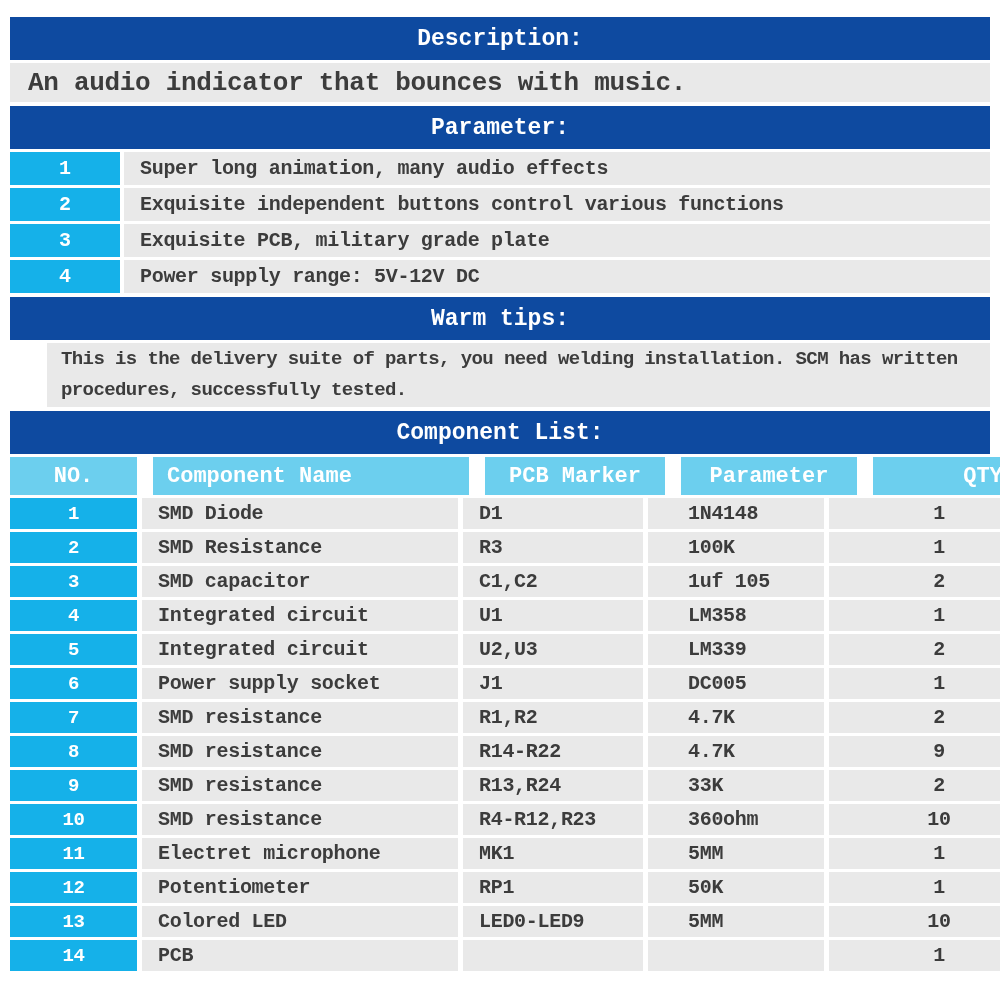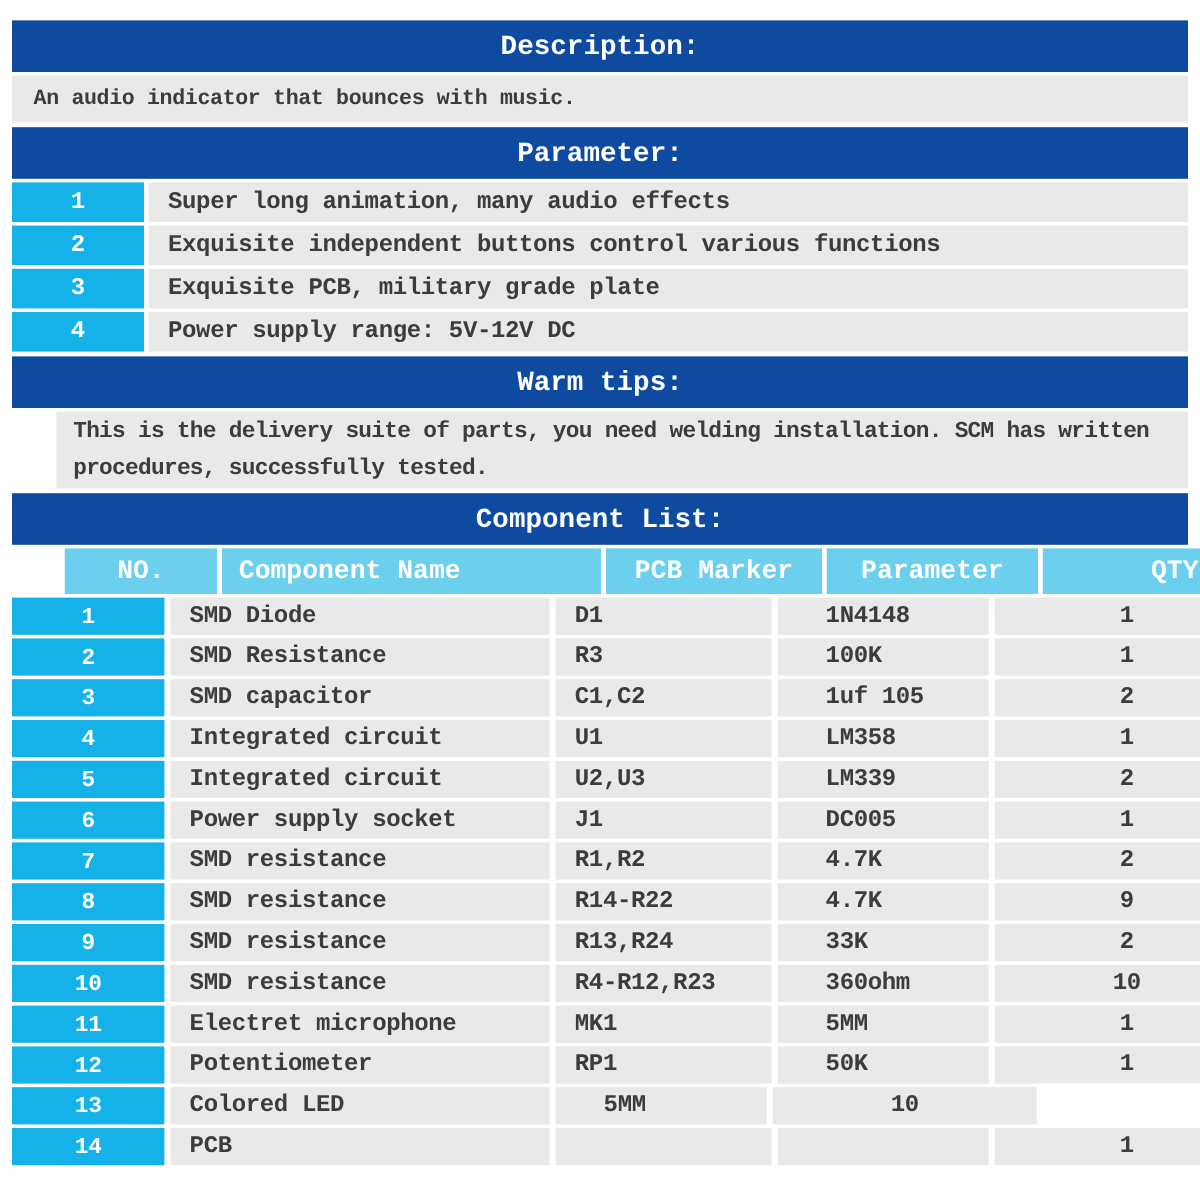--- a/index.html
+++ b/index.html
@@ -30,7 +30,7 @@
   }
   .desc-text {
     height:39px;
-    font-size:18px;
+    font-size:26px;
     display:flex; align-items:center;
     padding:0 12px 0 18px;
   }

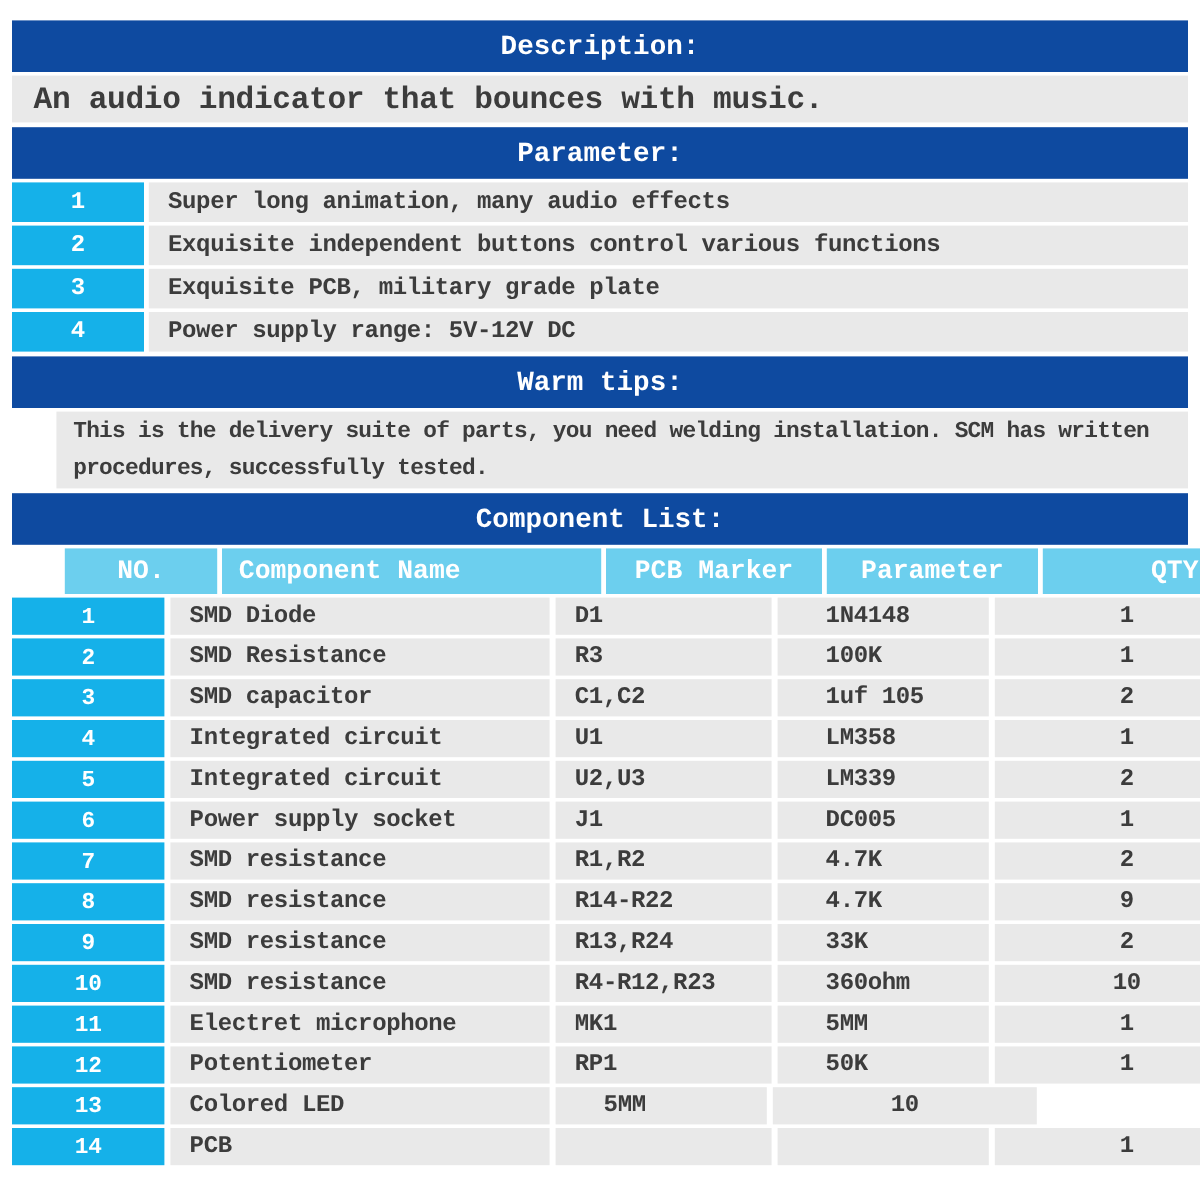--- a/index.html
+++ b/index.html
@@ -62,7 +62,7 @@
     padding-left:16px;
   }
   
-  .comp-header { display:flex; gap:4px; height:38px; margin-bottom:3px;margin-left:44px; }
+  .comp-header { display:flex; gap:16px; height:38px; margin-bottom:3px; }
   .comp-header > div {
     background:var(--table-header-blue,#6ccfee);
     color:#ffffff; font-weight:bold; font-size:22px;

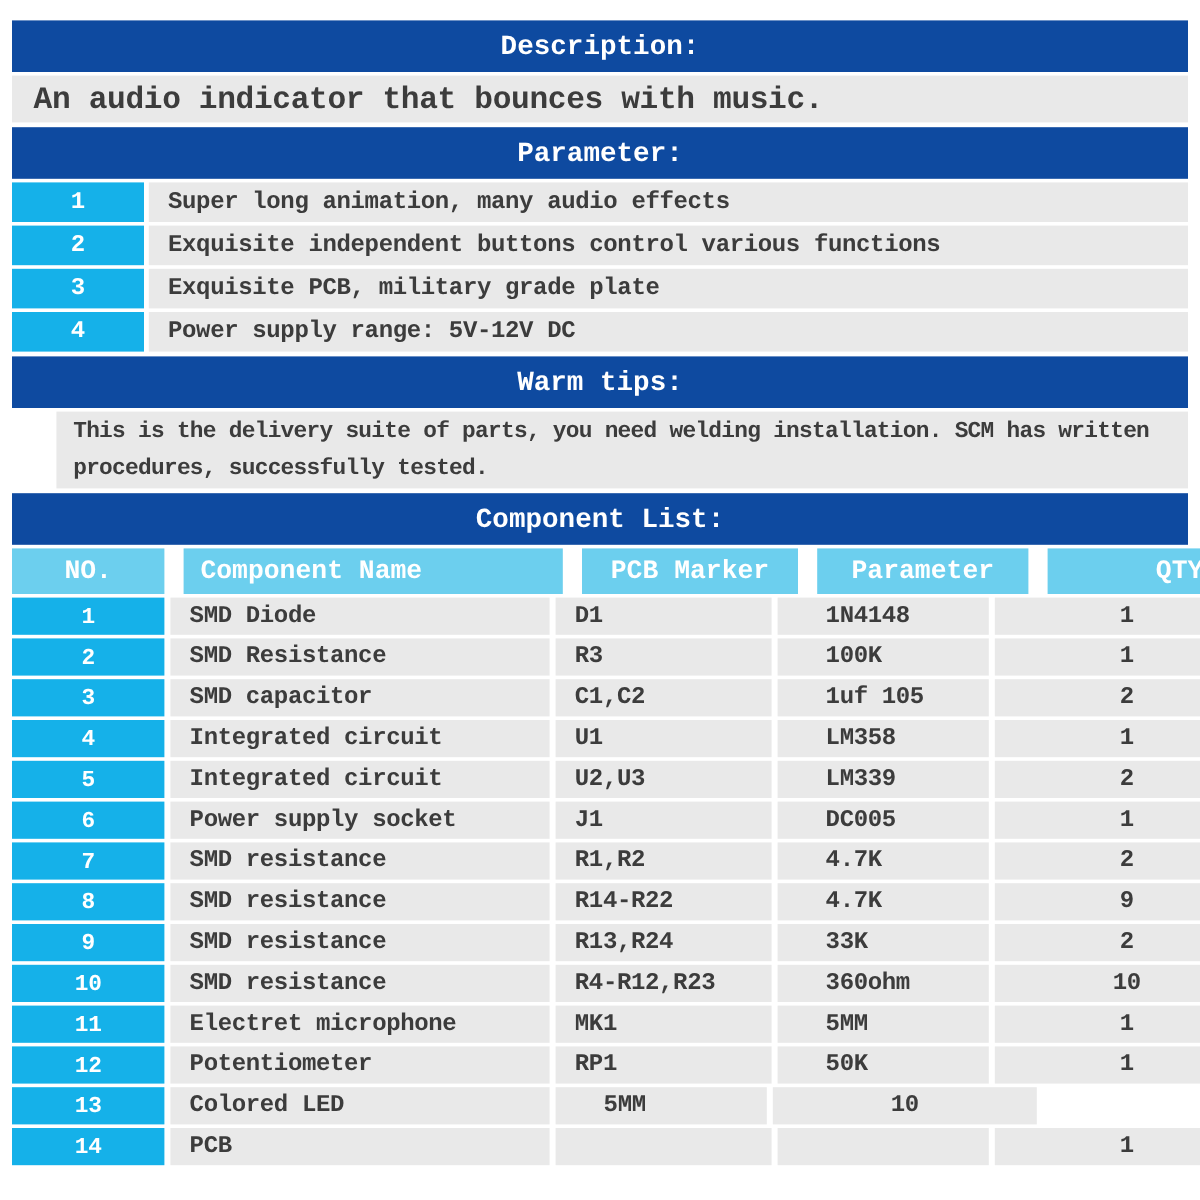--- a/index.html
+++ b/index.html
@@ -246,6 +246,7 @@
   <div class="comp-row">
     <div class="col-no">13</div>
     <div class="col-name">Colored LED</div>
+    <div class="col-marker">LED0-LED9</div>
     <div class="col-param">5MM</div>
     <div class="col-qty">10</div>
   </div>

